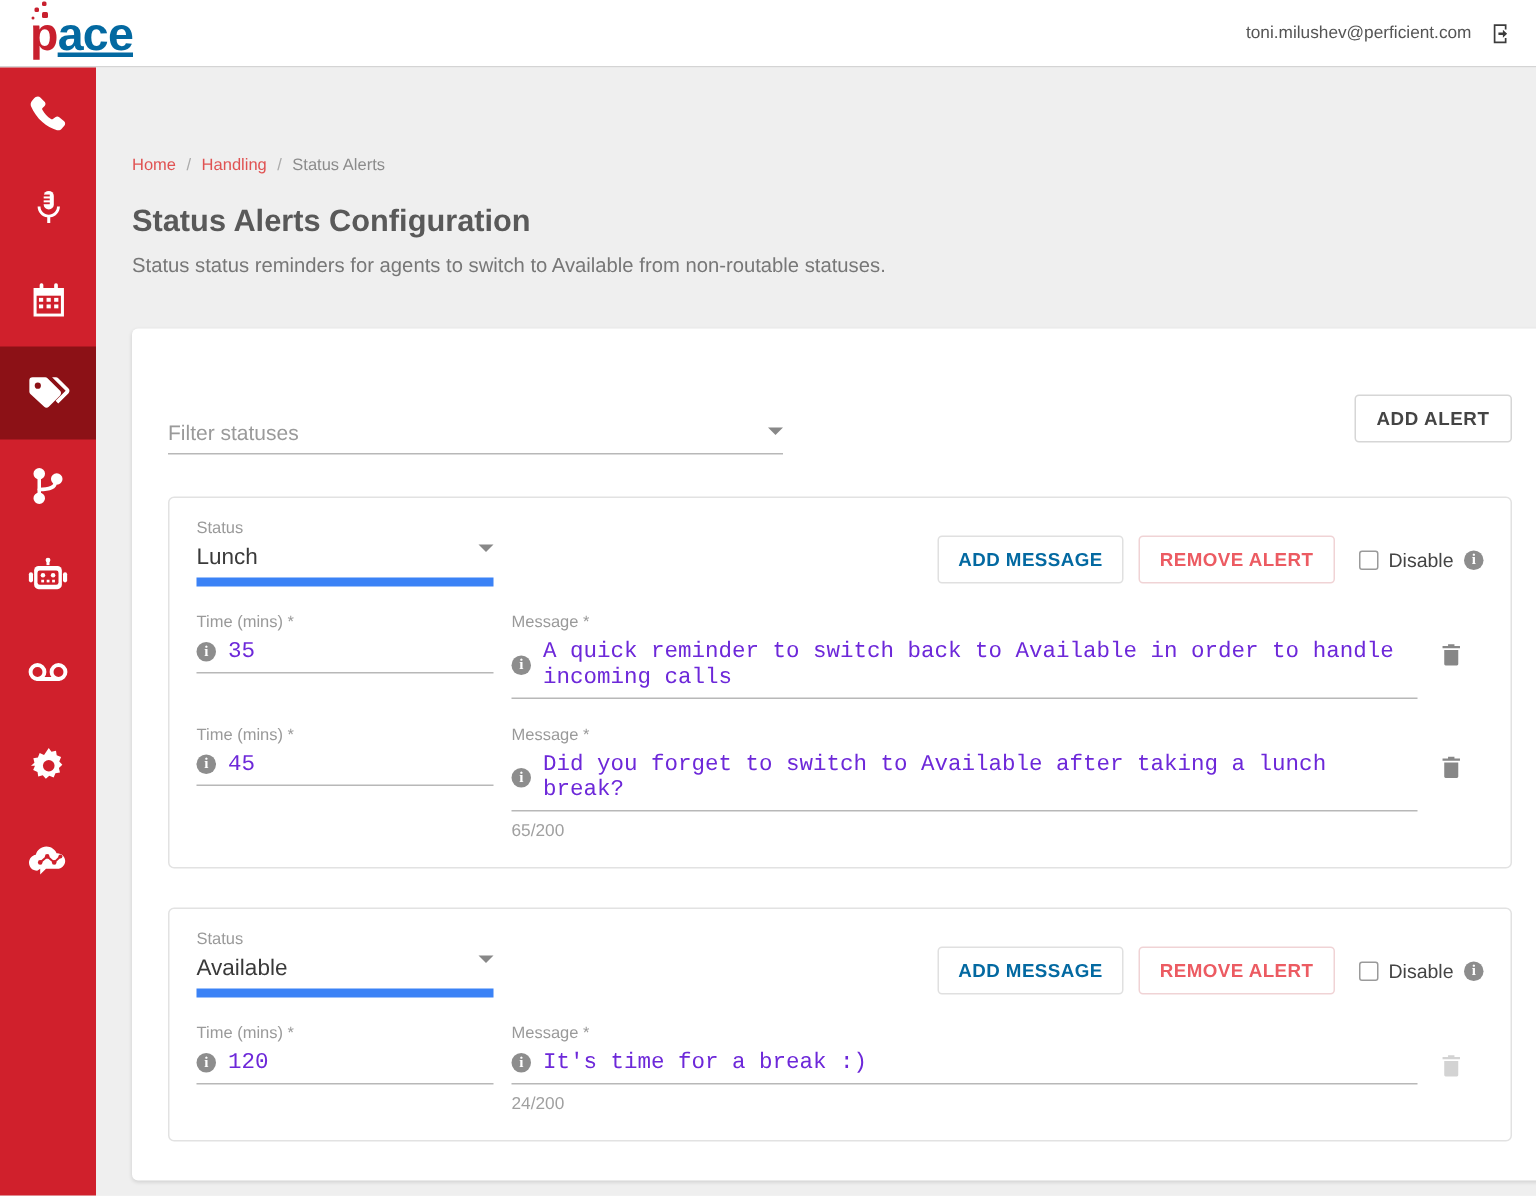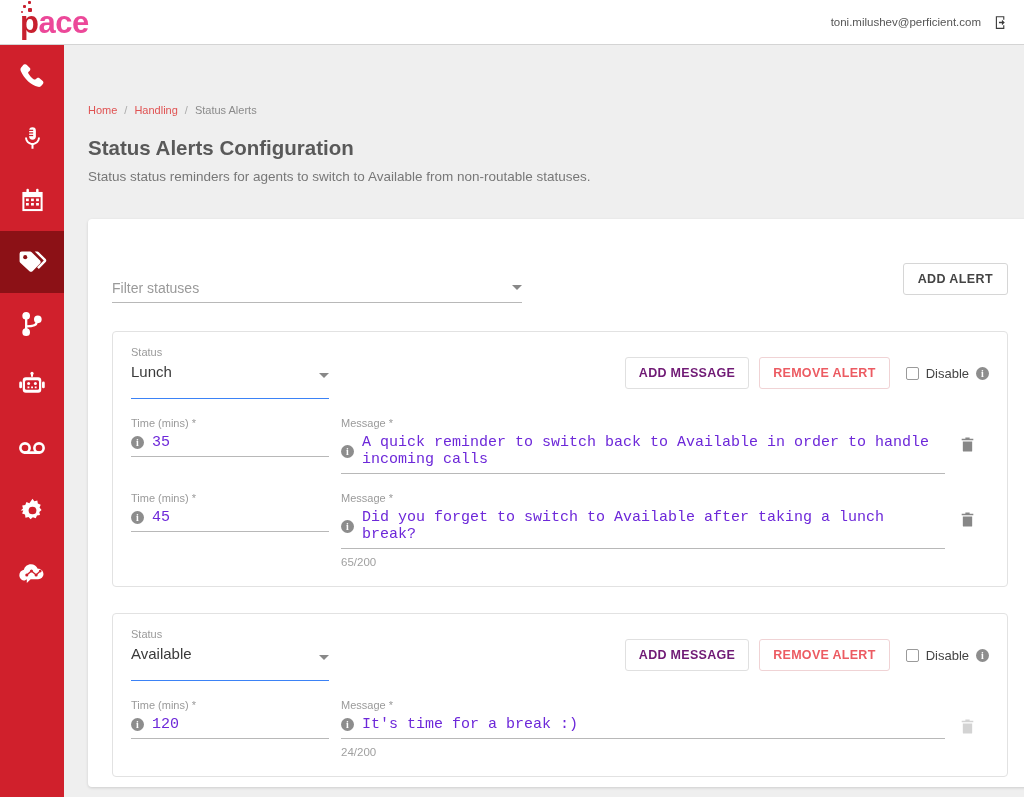--- a/index.html
+++ b/index.html
@@ -27,7 +27,7 @@
     display: flex; align-items: baseline;
   }
   .logo .p { color: #c8202e; }
-  .logo .ace { color: #ec4899; }
+  .logo .ace { color: #0369a1; text-decoration: underline; }
   .logo .dots { position: absolute; left: 1px; top: -6px; width: 14px; height: 14px; }
   .logo .dot { position: absolute; background: #c8202e; border-radius: 1px; }
   .d1 { width: 3px; height: 3px; left: 7px; top: 0px; }

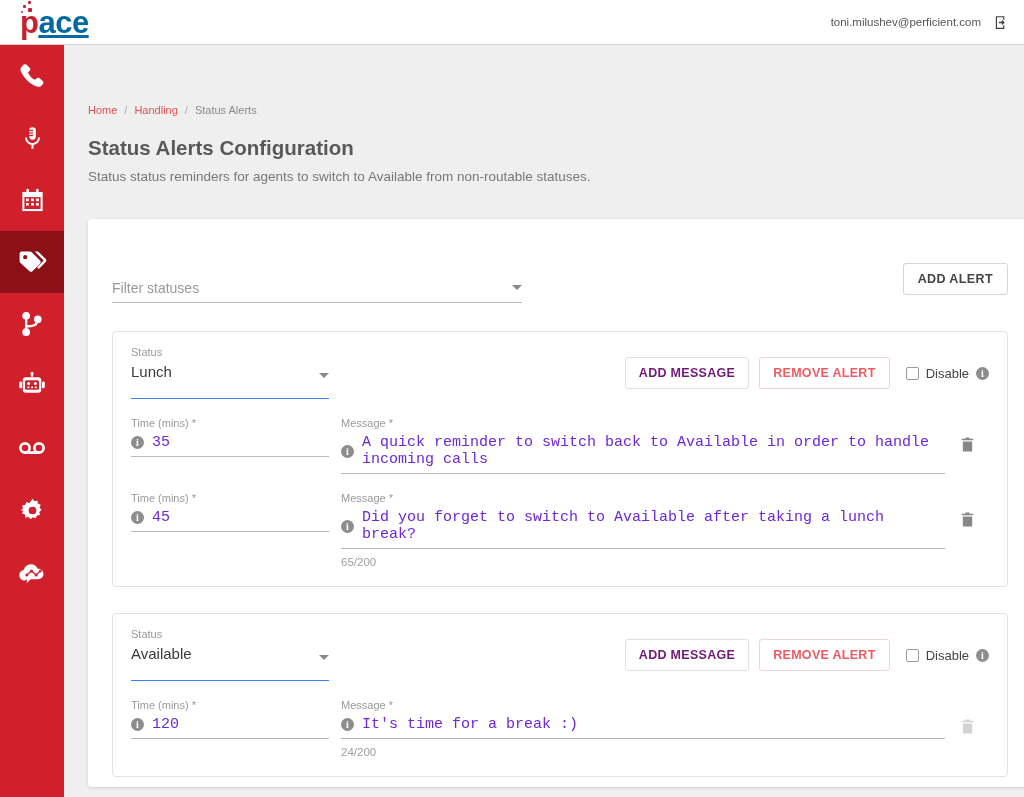--- a/index.html
+++ b/index.html
@@ -136,9 +136,9 @@
   .status-field { width: 198px; }
   .fld-label { font-size: 11px; color: #9a9a9a; margin-bottom: 5px; }
   .status-select {
-    display: flex; align-items: flex-end;
-    border-bottom: 1px solid #3b82f6;
-    padding-bottom: 18px; cursor: pointer;
+    display: flex; align-items: flex-start;
+    border-bottom: 6px solid #3b82f6;
+    padding-bottom: 5px; cursor: pointer;
   }
   .status-select .val { font-size: 15px; color: #3a3a3a; flex: 1; }
 

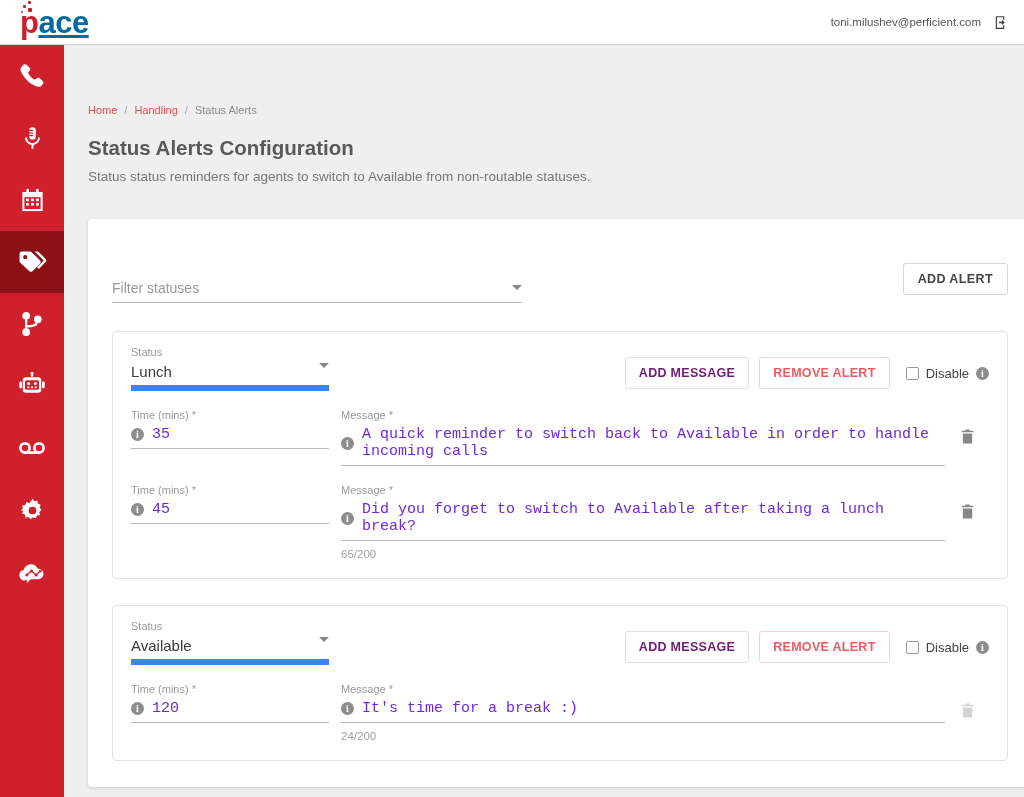--- a/index.html
+++ b/index.html
@@ -157,7 +157,7 @@
     cursor: pointer;
     font-family: "Liberation Sans", sans-serif;
   }
-  .ghost-btn.dark { color: #701a75; }
+  .ghost-btn.dark { color: #0369a1; }
   .ghost-btn.red { color: #ec5b62; border-color: #f0d3d5; }
 
   .disable-wrap {

